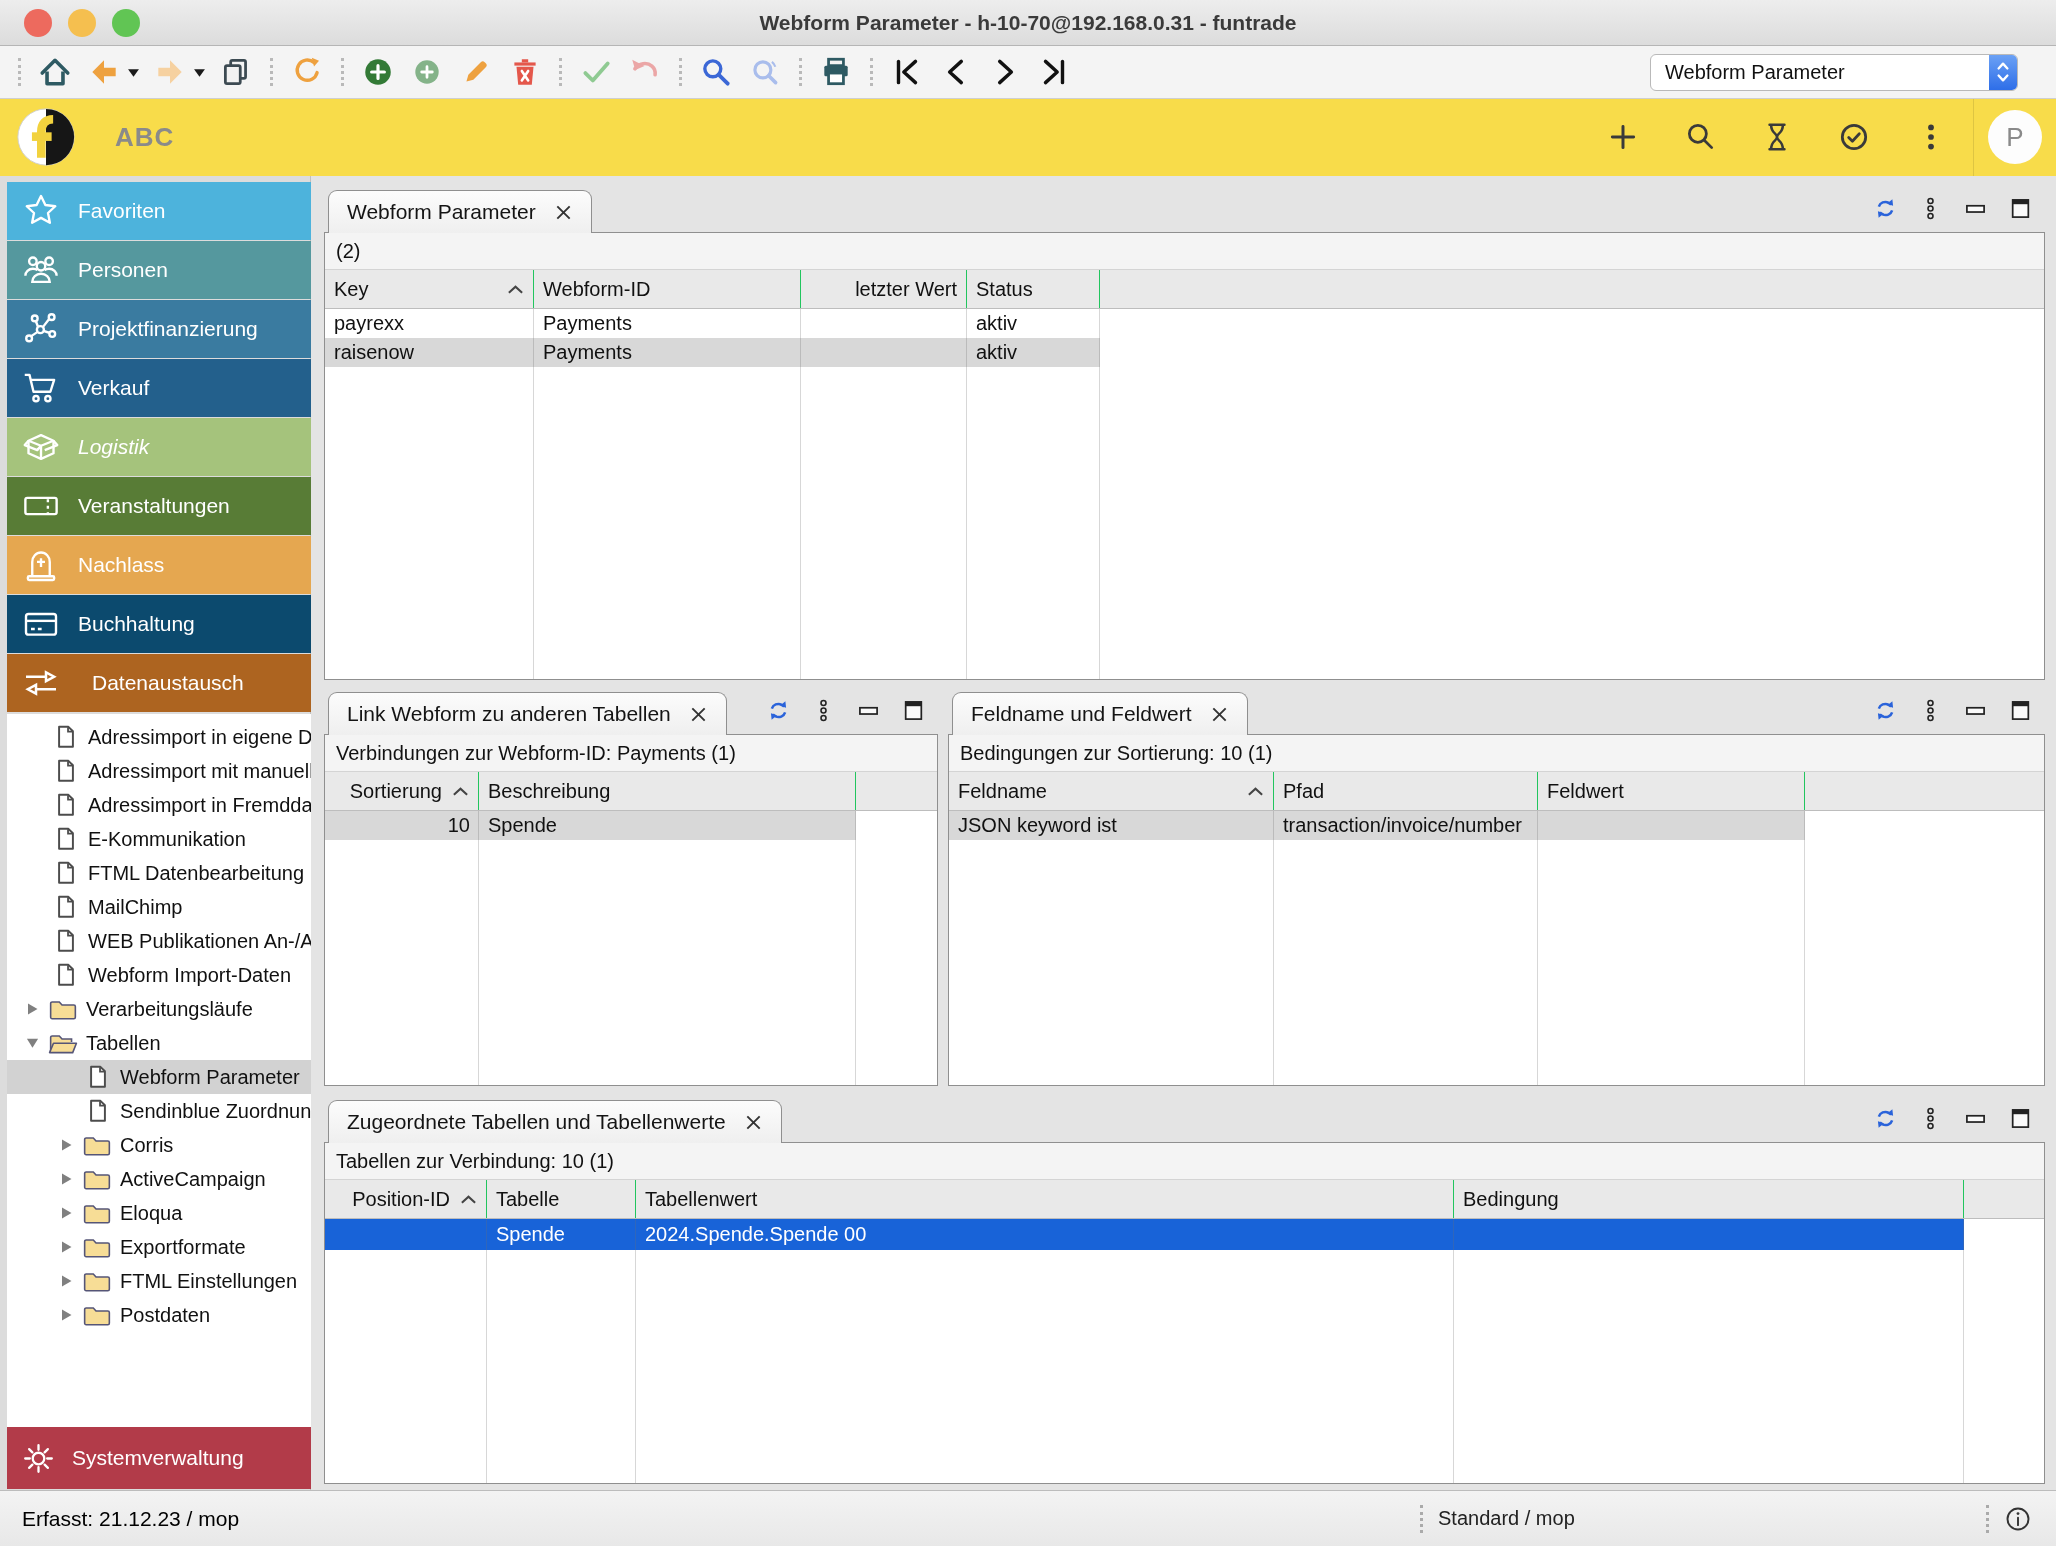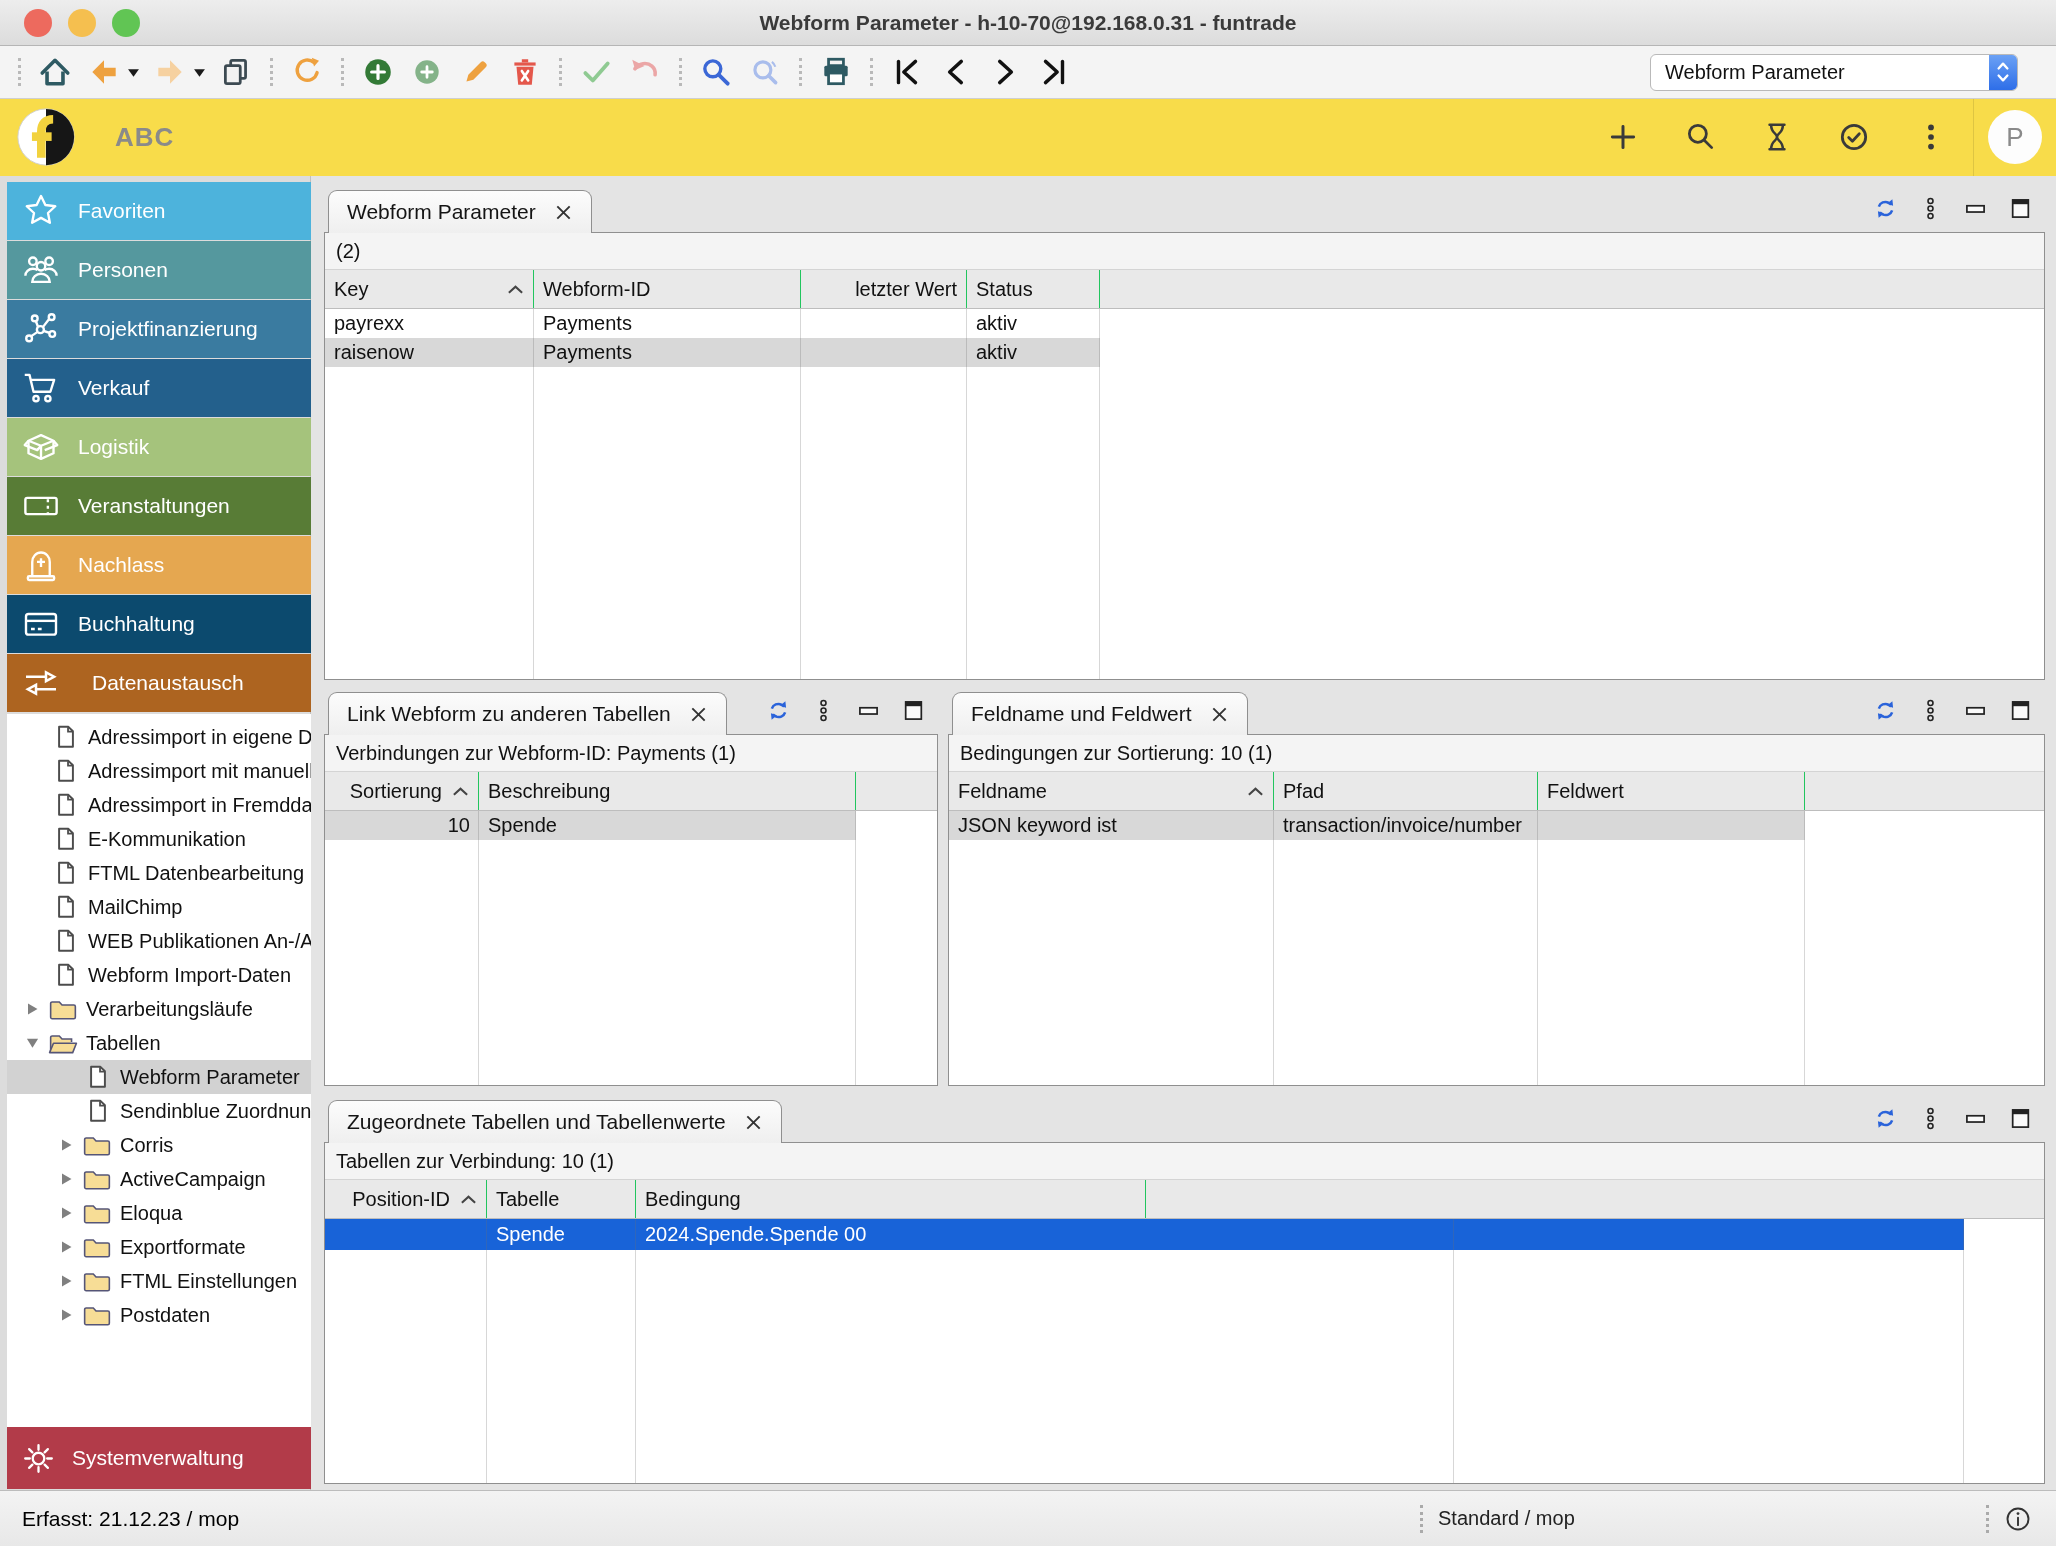--- a/index.html
+++ b/index.html
@@ -377,7 +377,7 @@
           </span>
           <span>Verkauf</span>
         </div>
-        <div class="smodule" style="background: rgb(165, 195, 124);">
+        <div class="smodule" style="background: rgb(165, 195, 124); font-style: italic;">
           <span class="icn">
             <svg viewBox="0 0 32 32" fill="none" stroke="#fff" stroke-width="1.9" stroke-linejoin="round">
               <path d="M6 11l10-4.5L26 11v10l-10 4.5L6 21z"></path>

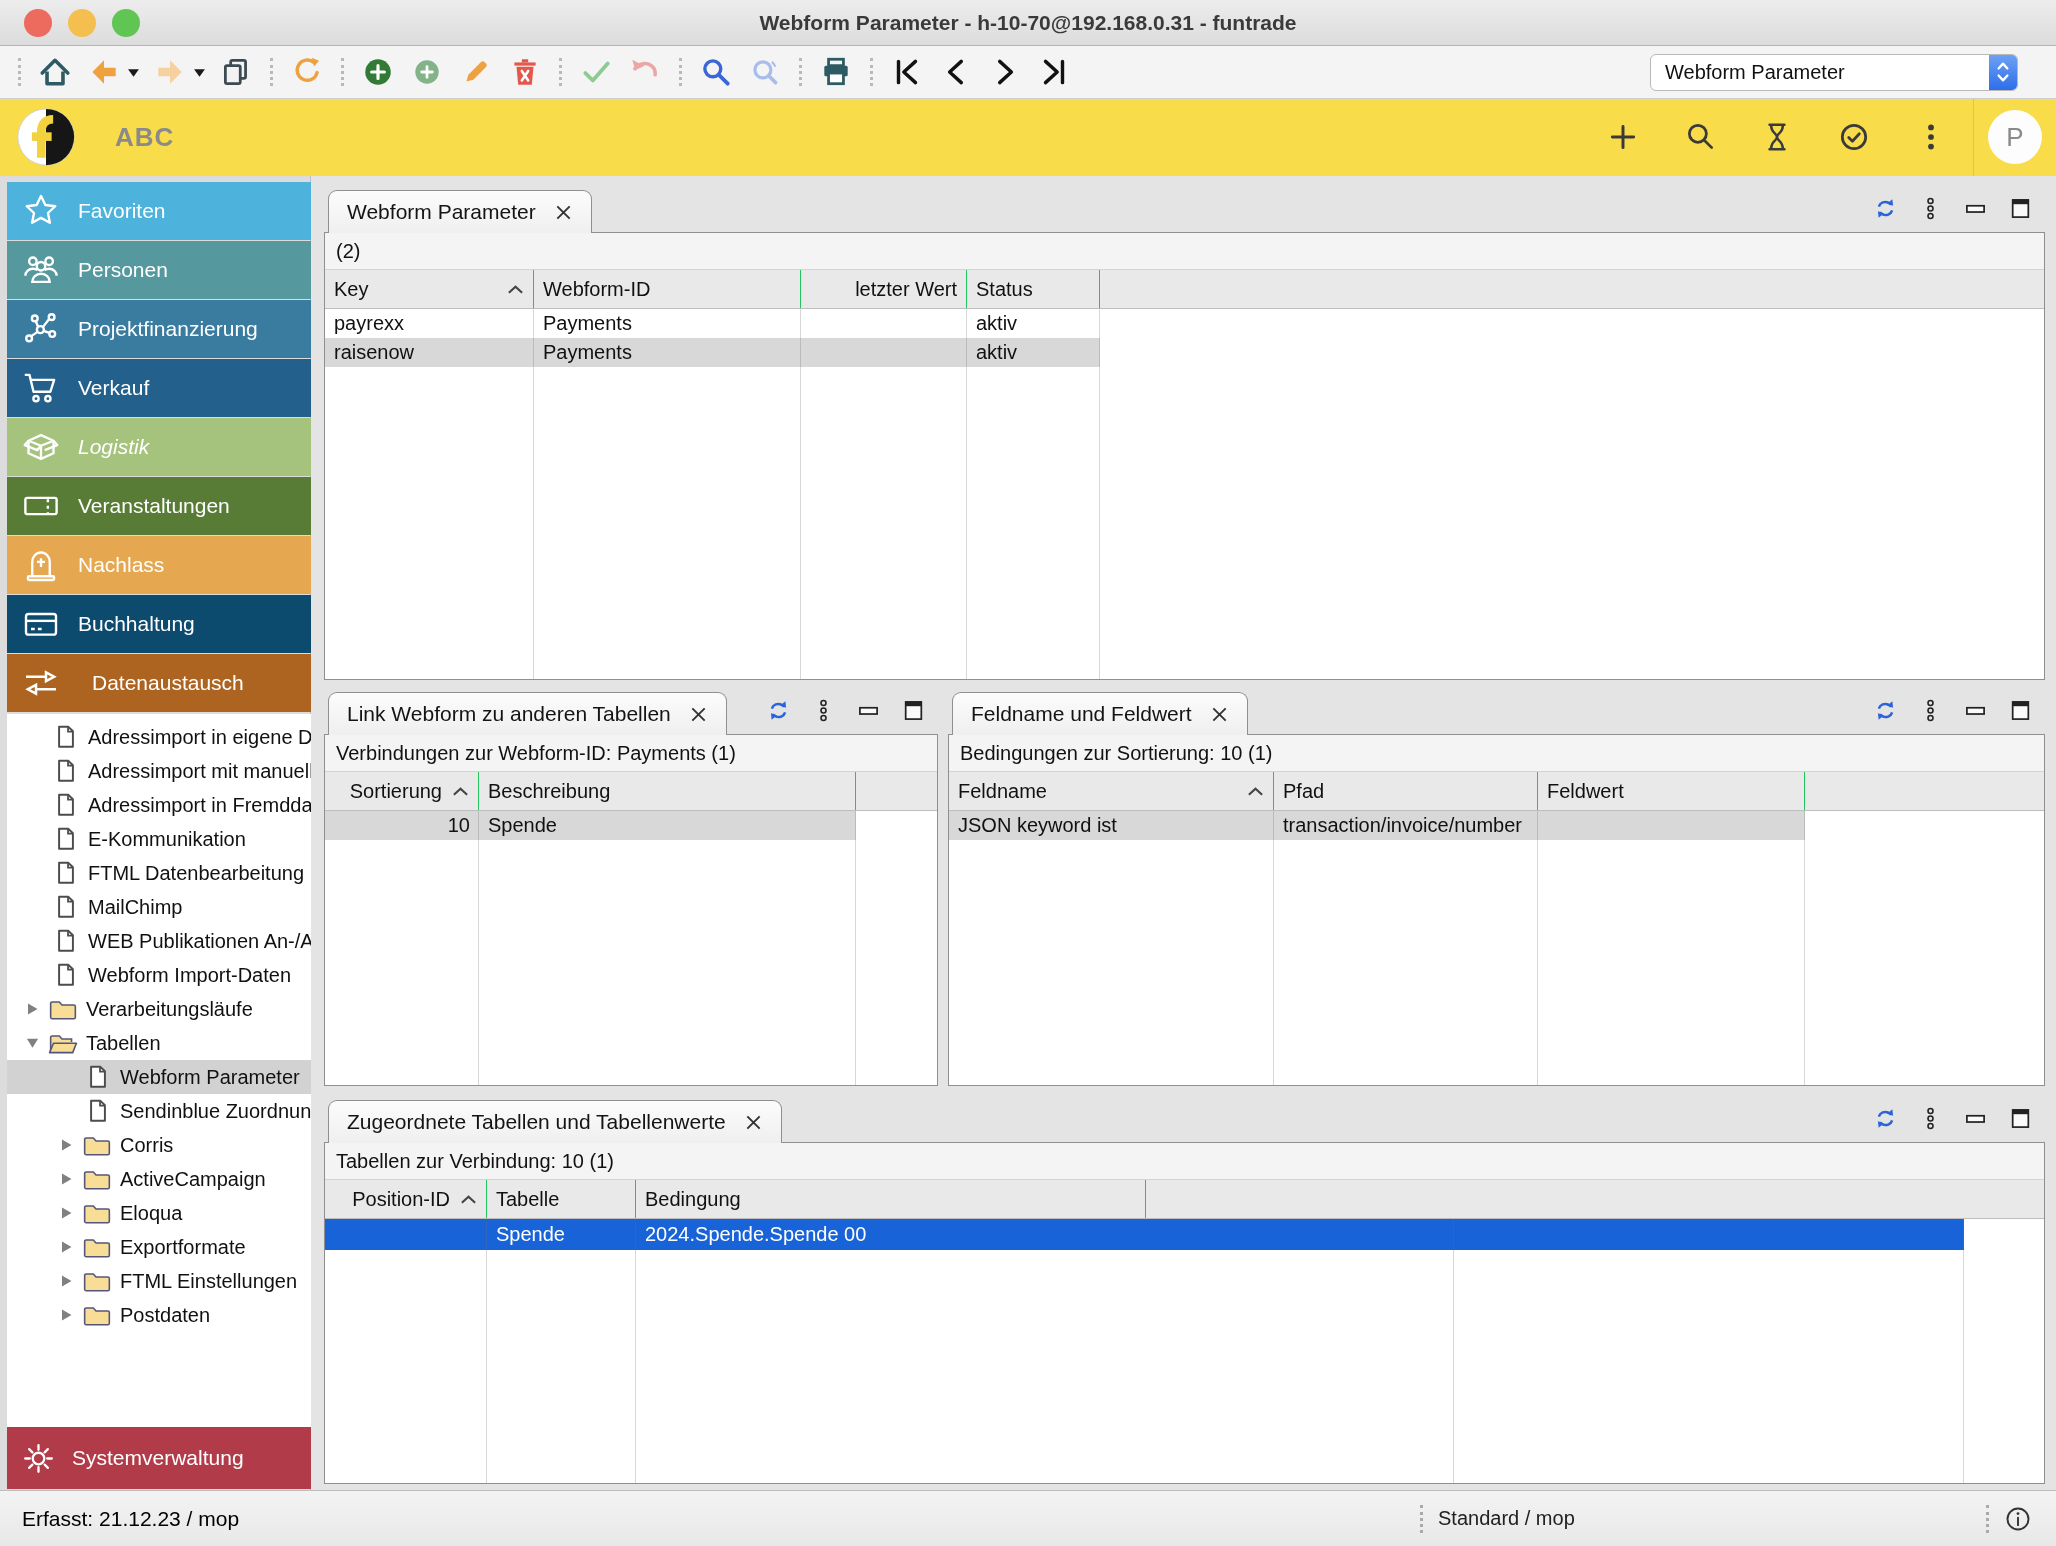--- a/index.html
+++ b/index.html
@@ -906,6 +906,9 @@
             <div class="th" style="width: 149px;">
               <span>Tabelle</span>
             </div>
+            <div class="th" style="width: 818px;">
+              <span>Tabellenwert</span>
+            </div>
             <div class="th" style="width: 510px;">
               <span>Bedingung</span>
             </div>

